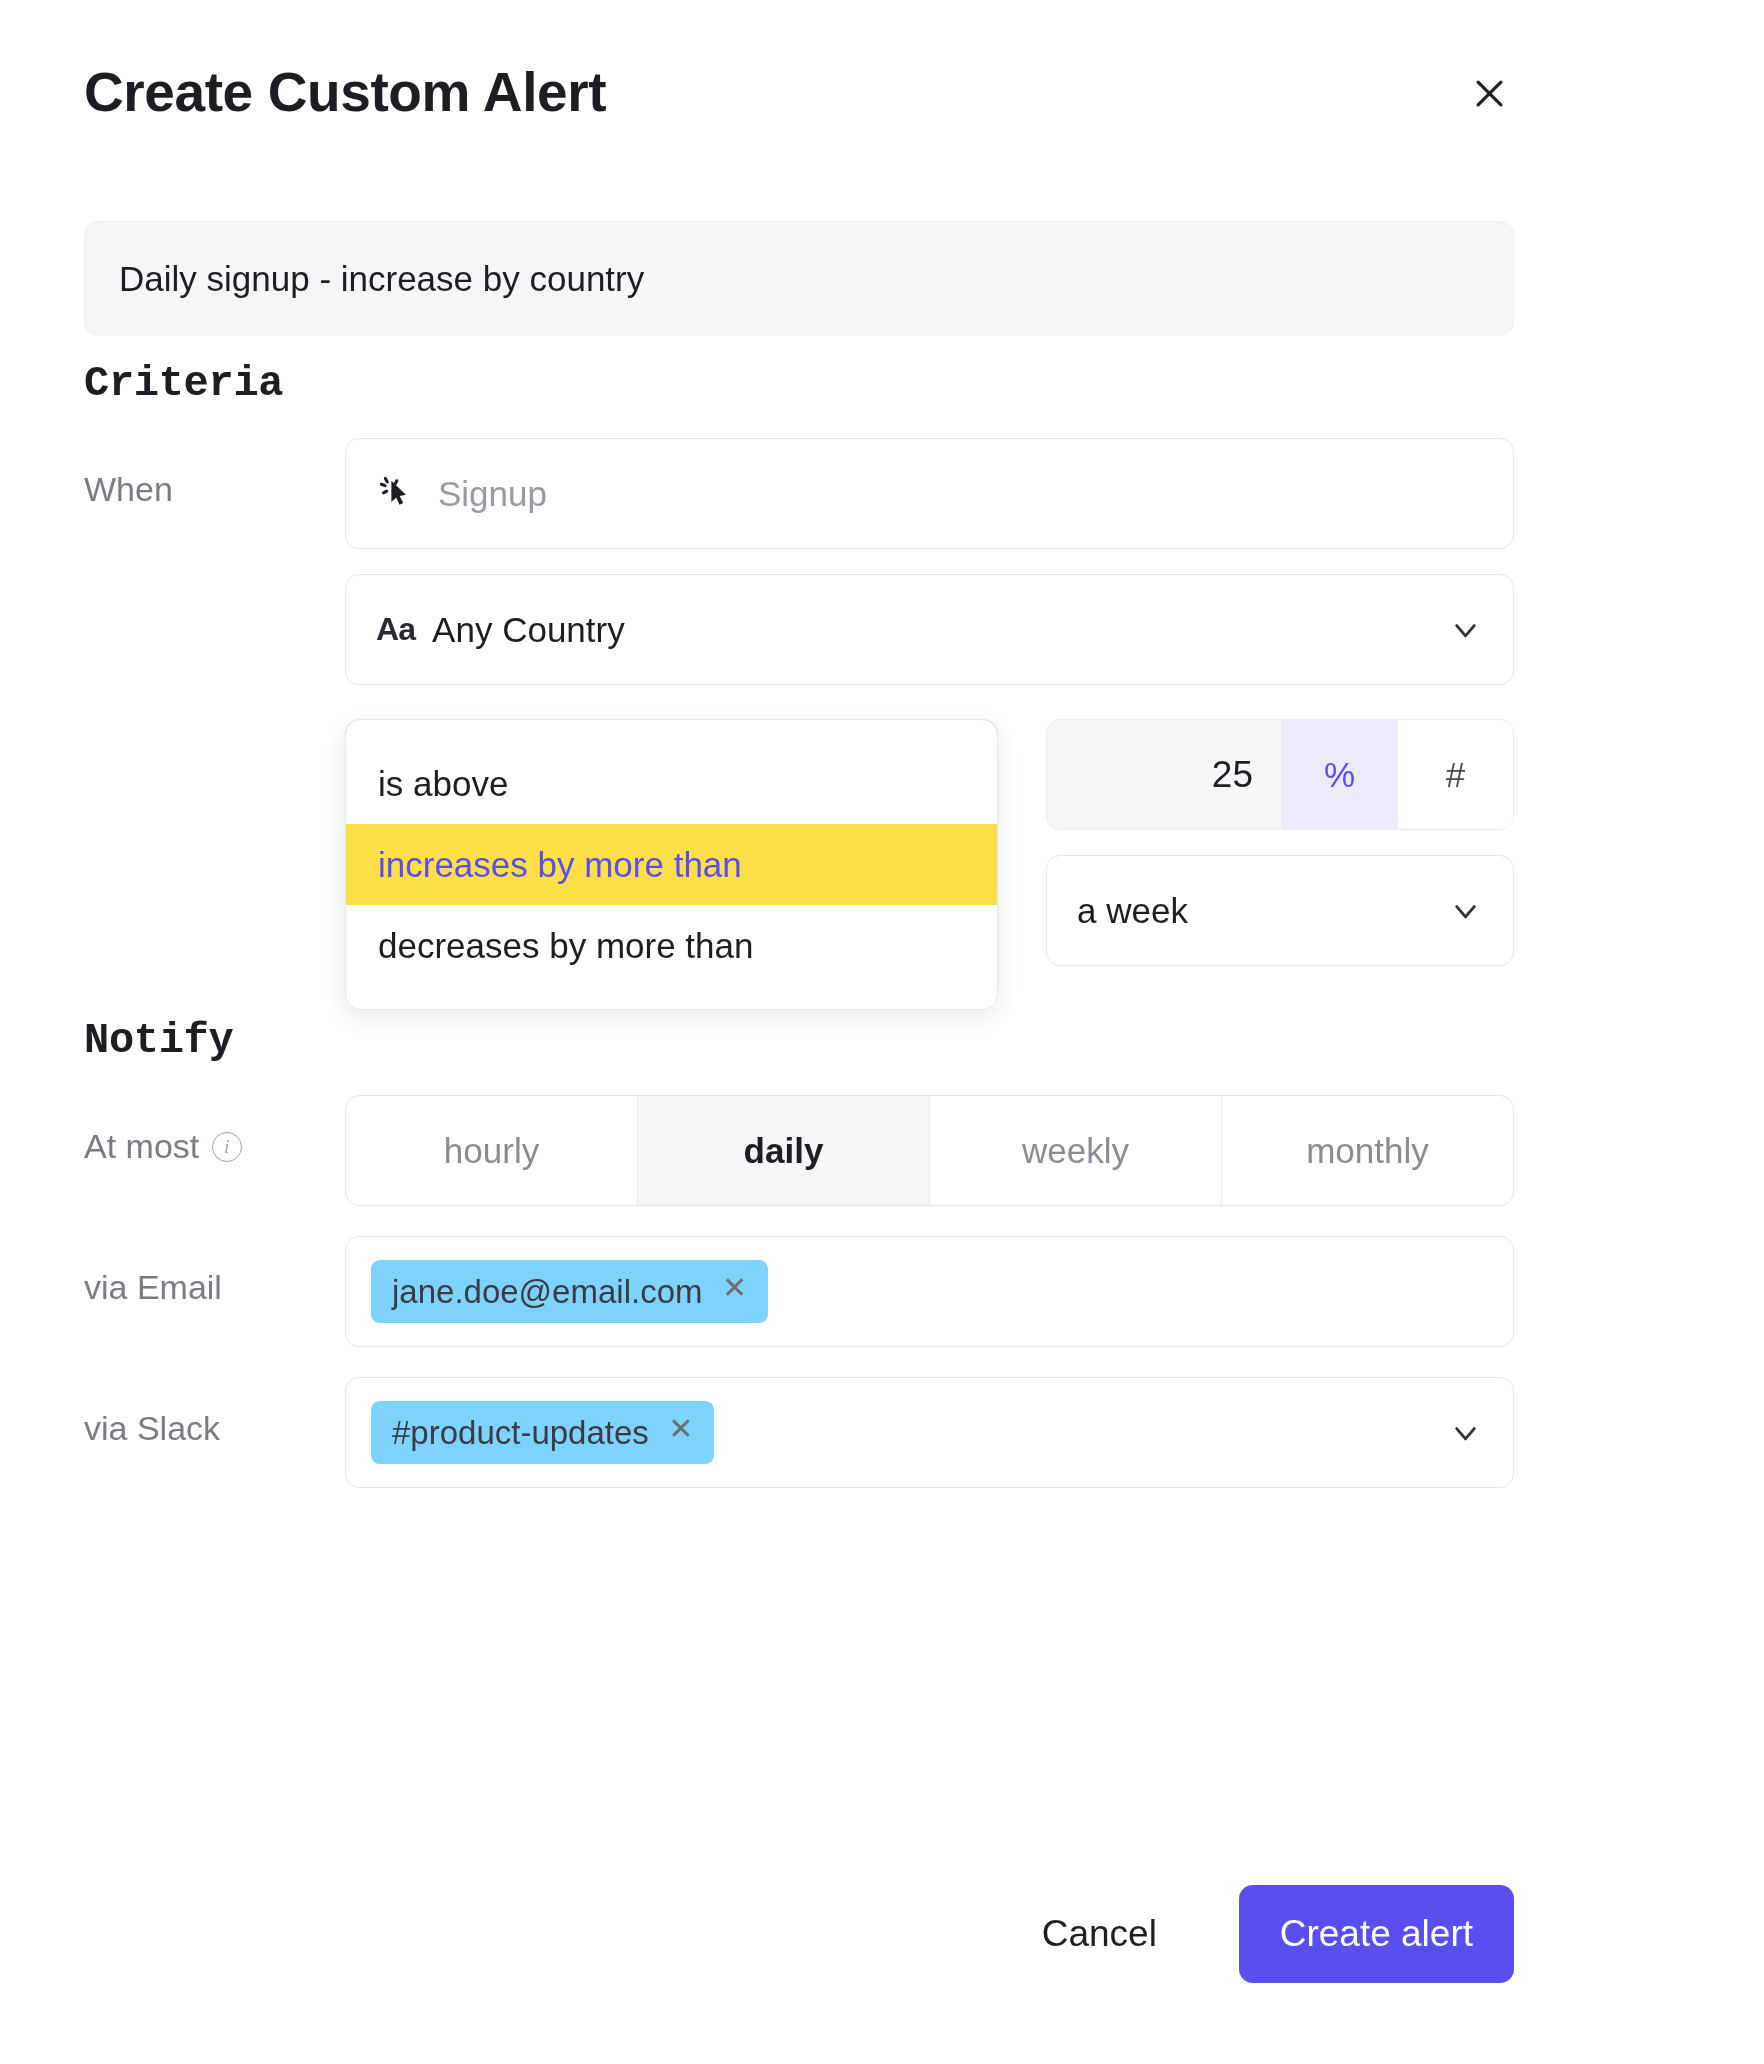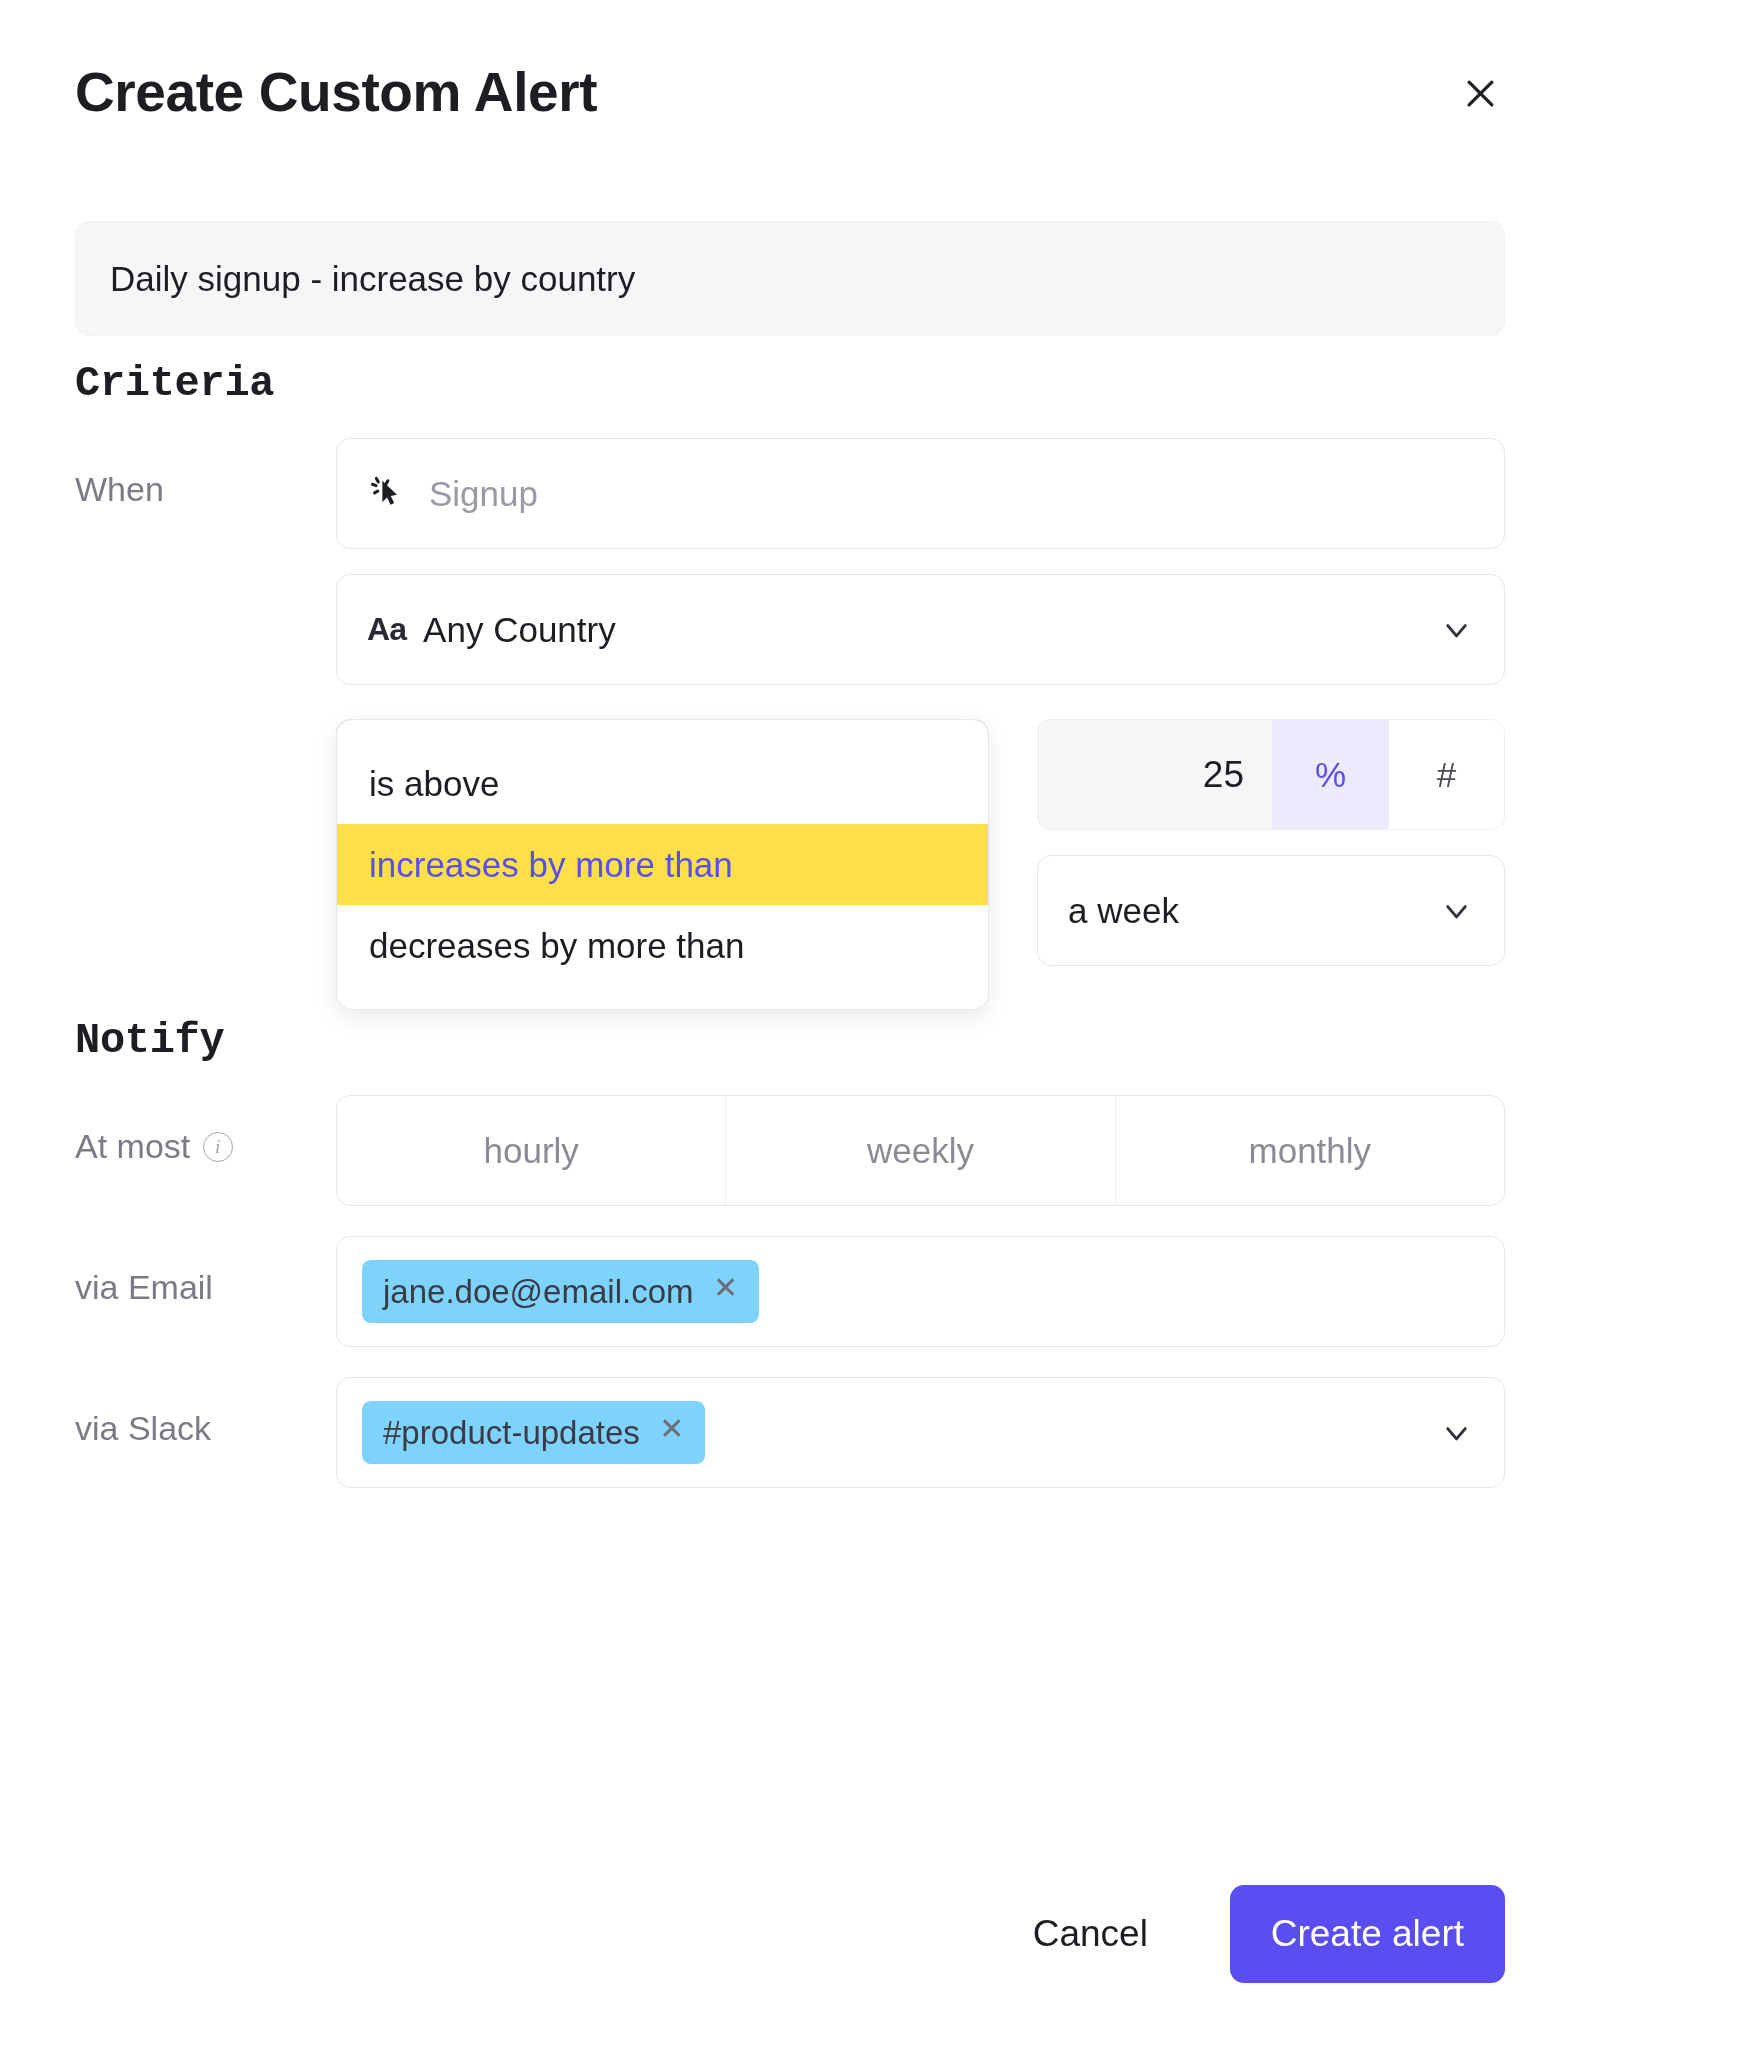--- a/index.html
+++ b/index.html
@@ -18,7 +18,7 @@
 
   .modal {
     position: absolute;
-    left: 0; top: 0;
+    left: 9px; top: 0;
     width: 1580px;
     height: 2064px;
     background: #ffffff;

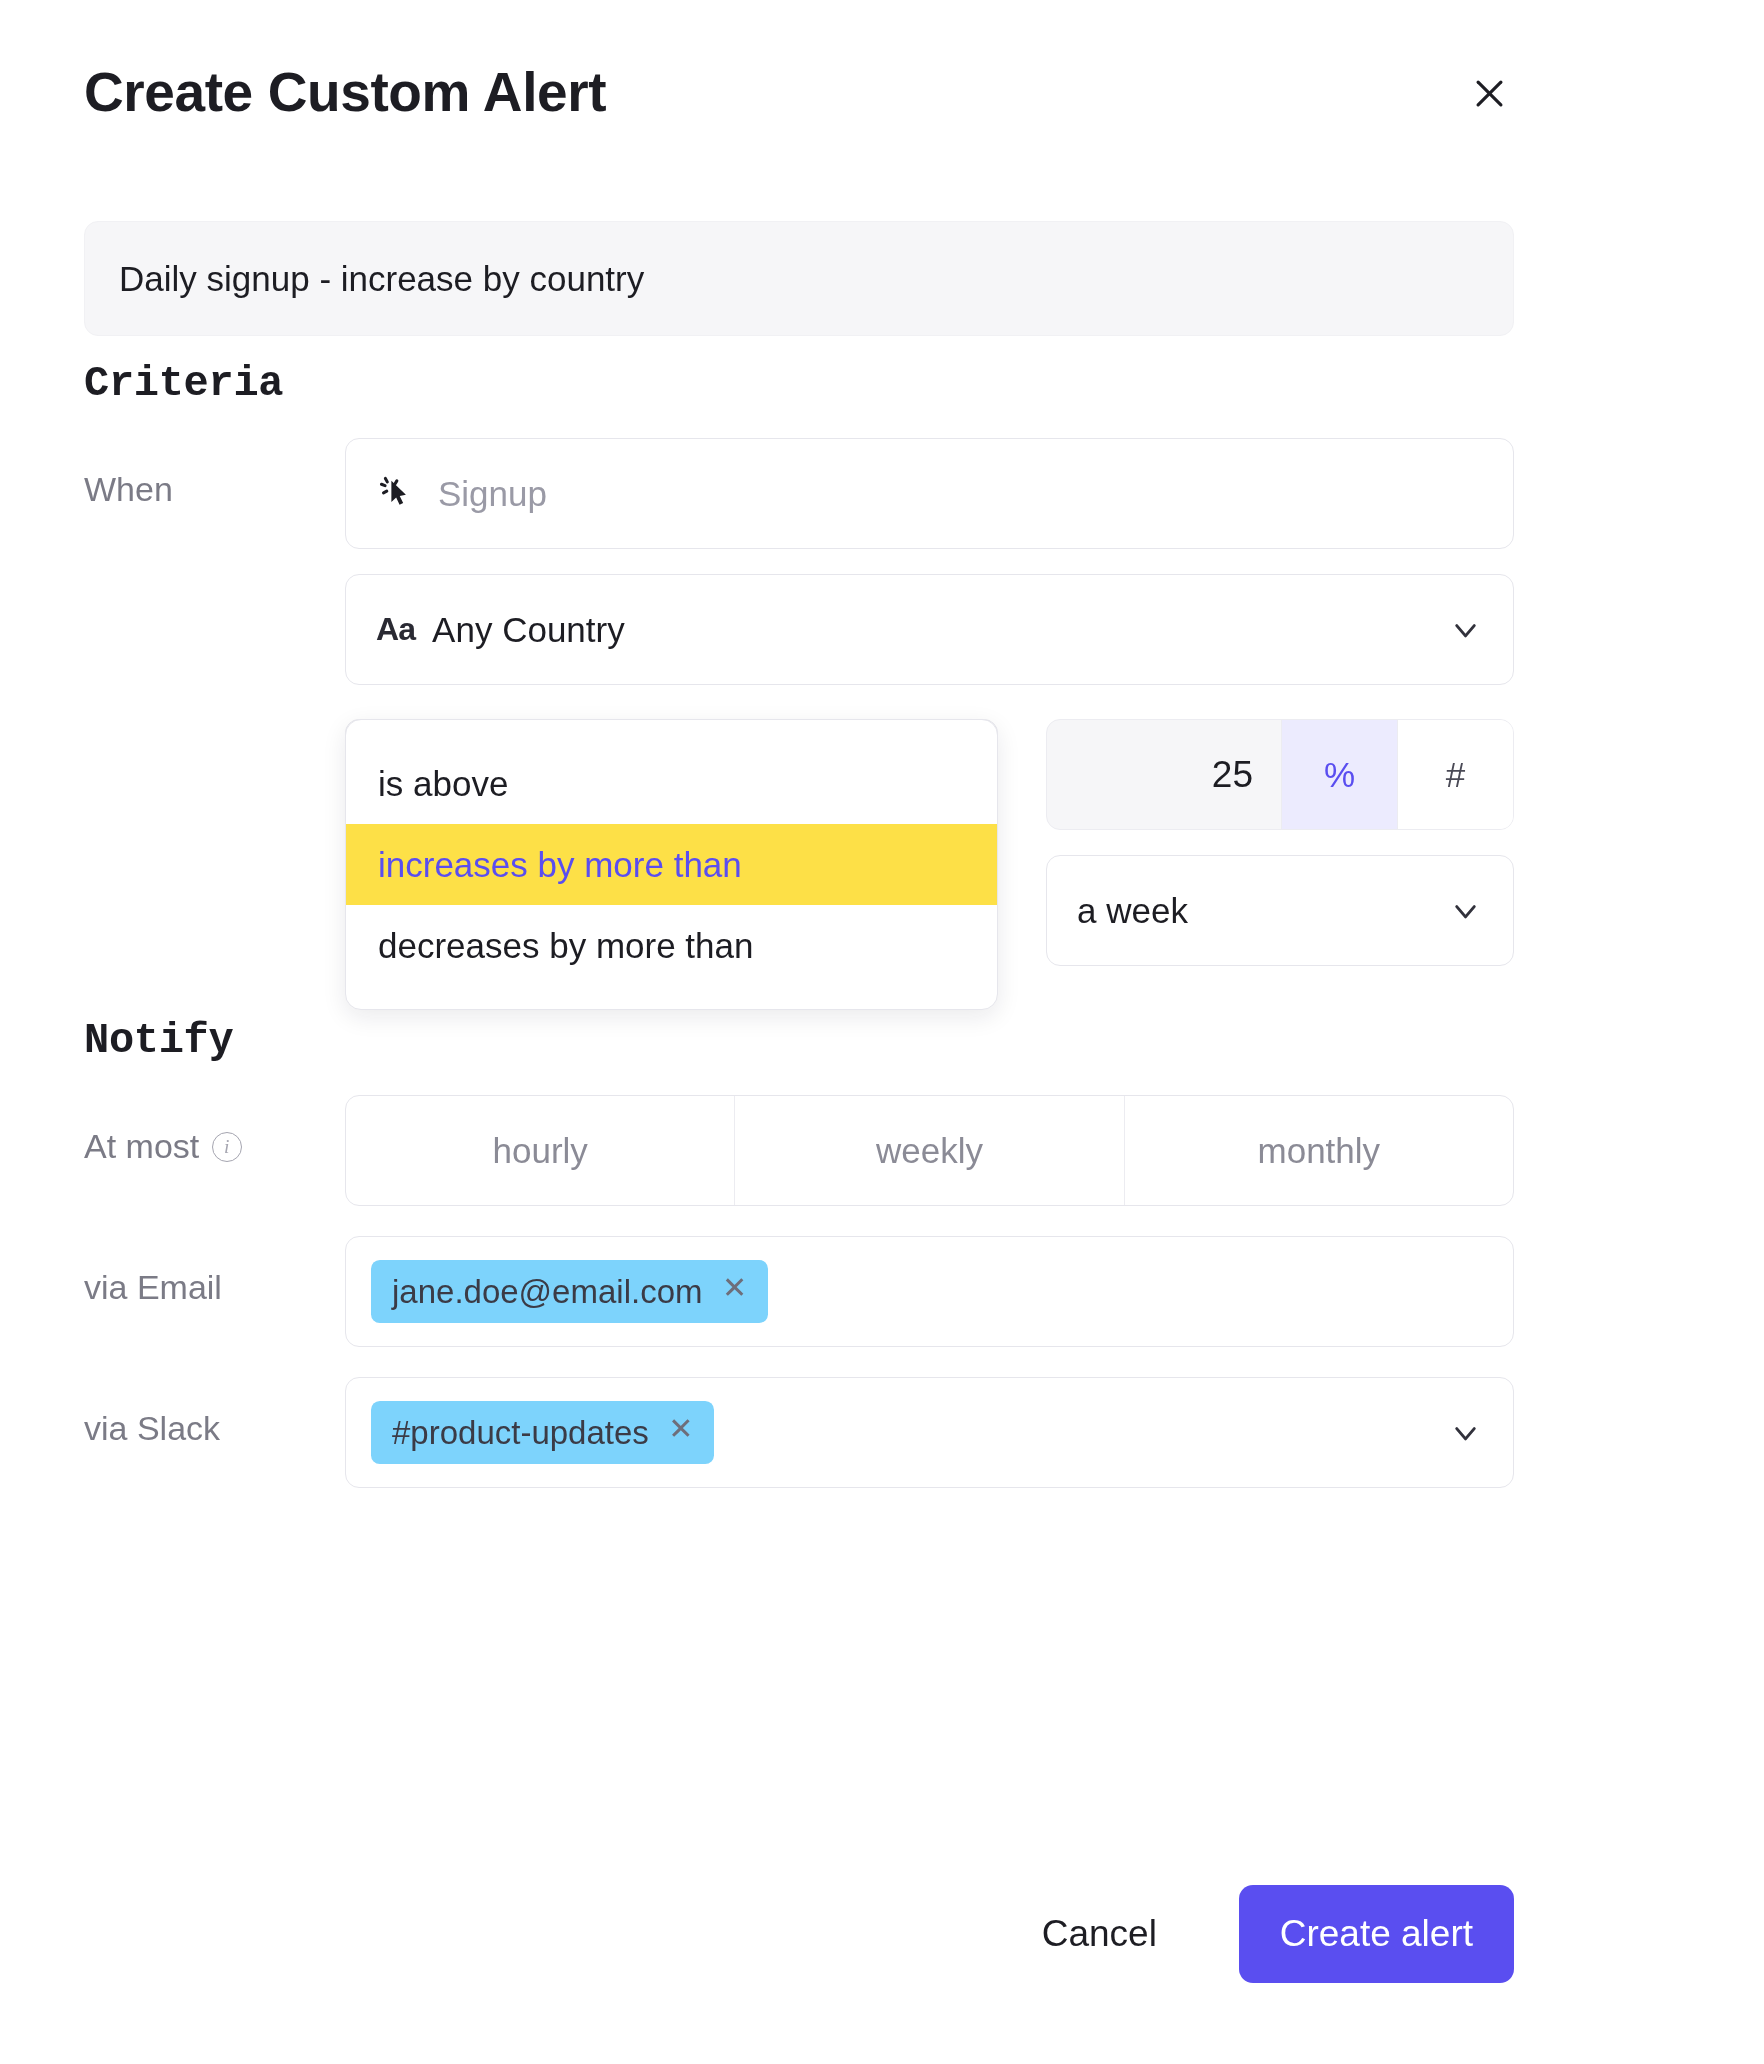--- a/index.html
+++ b/index.html
@@ -399,6 +399,7 @@
     <div class="row-body">
       <div class="segmented">
         <div class="seg">hourly</div>
+        <div class="seg active">daily</div>
         <div class="seg">weekly</div>
         <div class="seg">monthly</div>
       </div>

